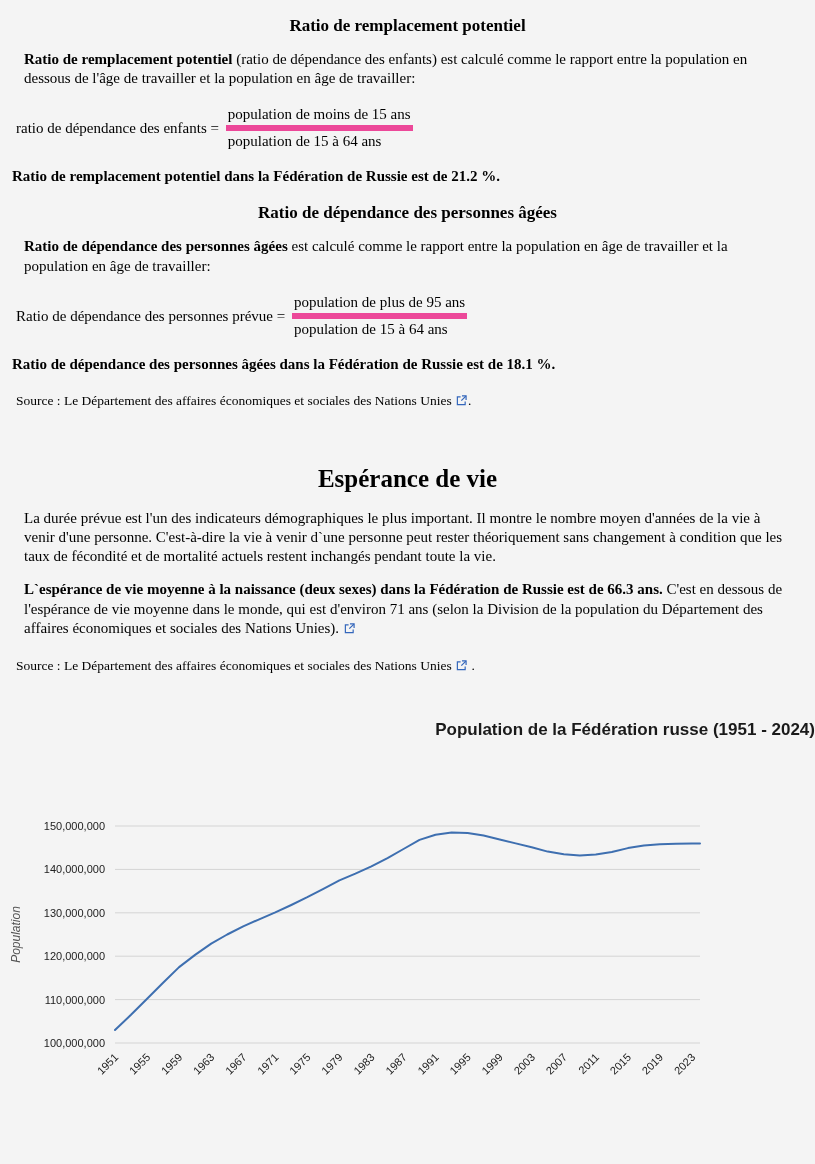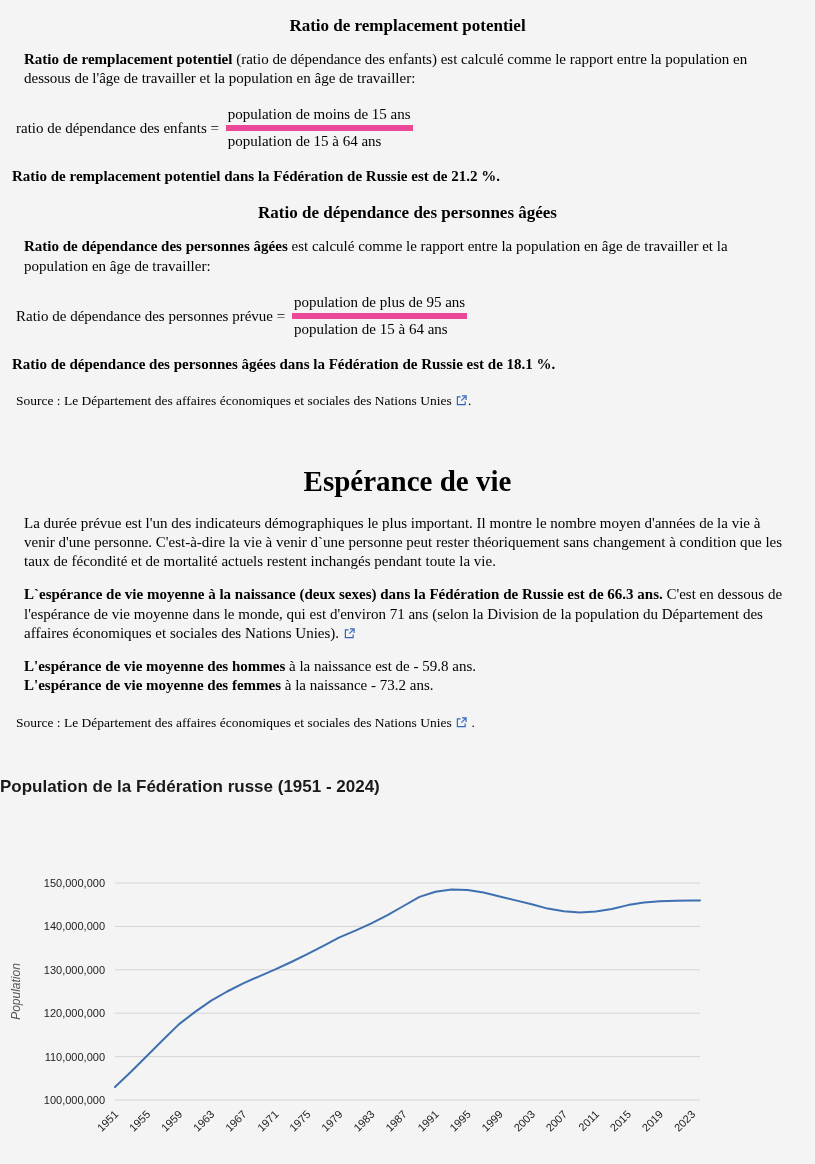--- a/index.html
+++ b/index.html
@@ -16,7 +16,7 @@
     margin:10px 0 14px;
   }
   h1.big-heading {
-    font-size:29px; font-weight:bold; text-align:center;
+    font-size:25px; font-weight:bold; text-align:center;
     margin:56px 0 16px;
   }
   p.para { font-size:15px; line-height:1.28; margin:14px 12px; }

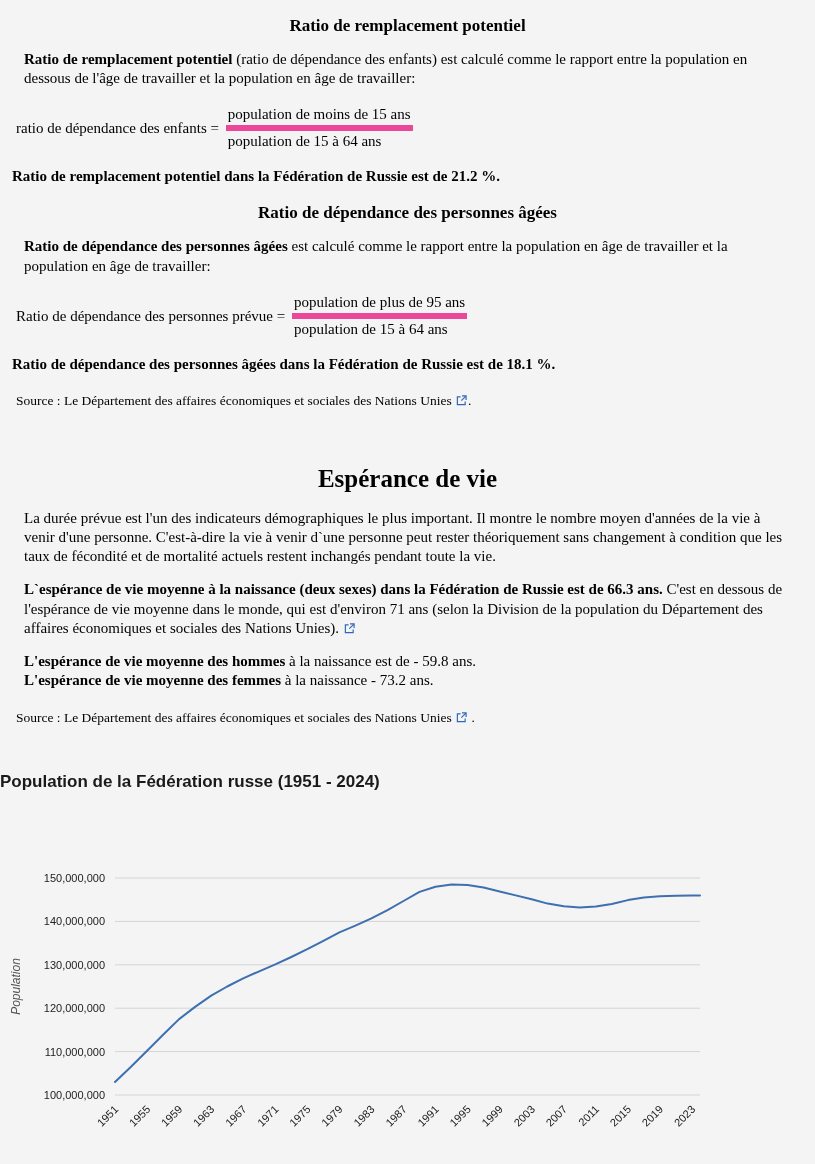--- a/index.html
+++ b/index.html
@@ -90,8 +90,6 @@
         <path d="M10.8 1.2L5.8 6.2" fill="none" stroke="#3366bb" stroke-width="1.3"></path>
       </svg></p>
 
-  <p class="para"><b>L'espérance de vie moyenne des hommes</b><span> à la naissance est de - 59.8 ans.</span><br>
-  <b>L'espérance de vie moyenne des femmes</b><span> à la naissance - 73.2 ans.</span></p>
 
   <p class="source"><span>Source : Le Département des affaires économiques et sociales des Nations Unies</span>
     <svg class="ext-icon" width="11" height="11" viewBox="0 0 12 12">

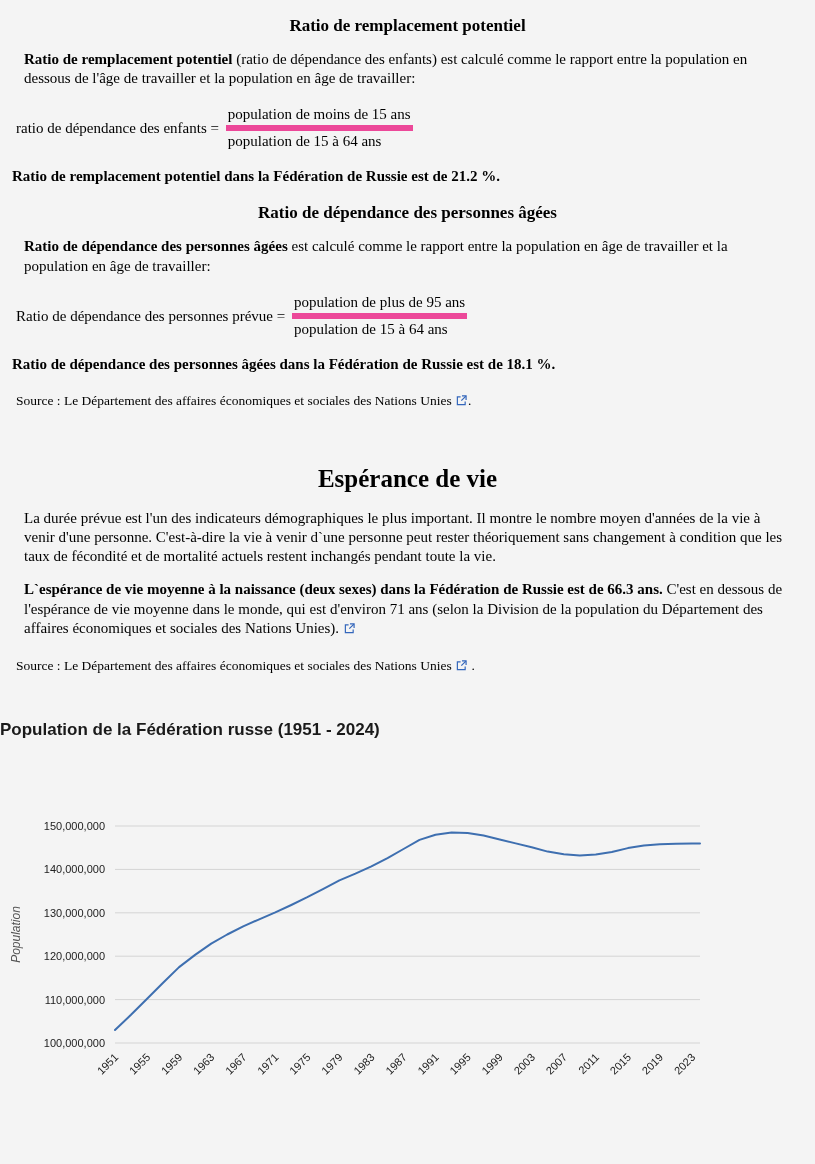--- a/index.html
+++ b/index.html
@@ -33,7 +33,7 @@
   .chart-title {
     font-family:"Liberation Sans", sans-serif;
     font-weight:bold; font-size:17px; color:#1a1a1a;
-    text-align:left; margin:0 0 4px;
+    text-align:right; margin:0 0 4px;
   }
   #population-chart { display:block; }
   .tick-label { font:11px "Liberation Sans", sans-serif; fill:#222; }

